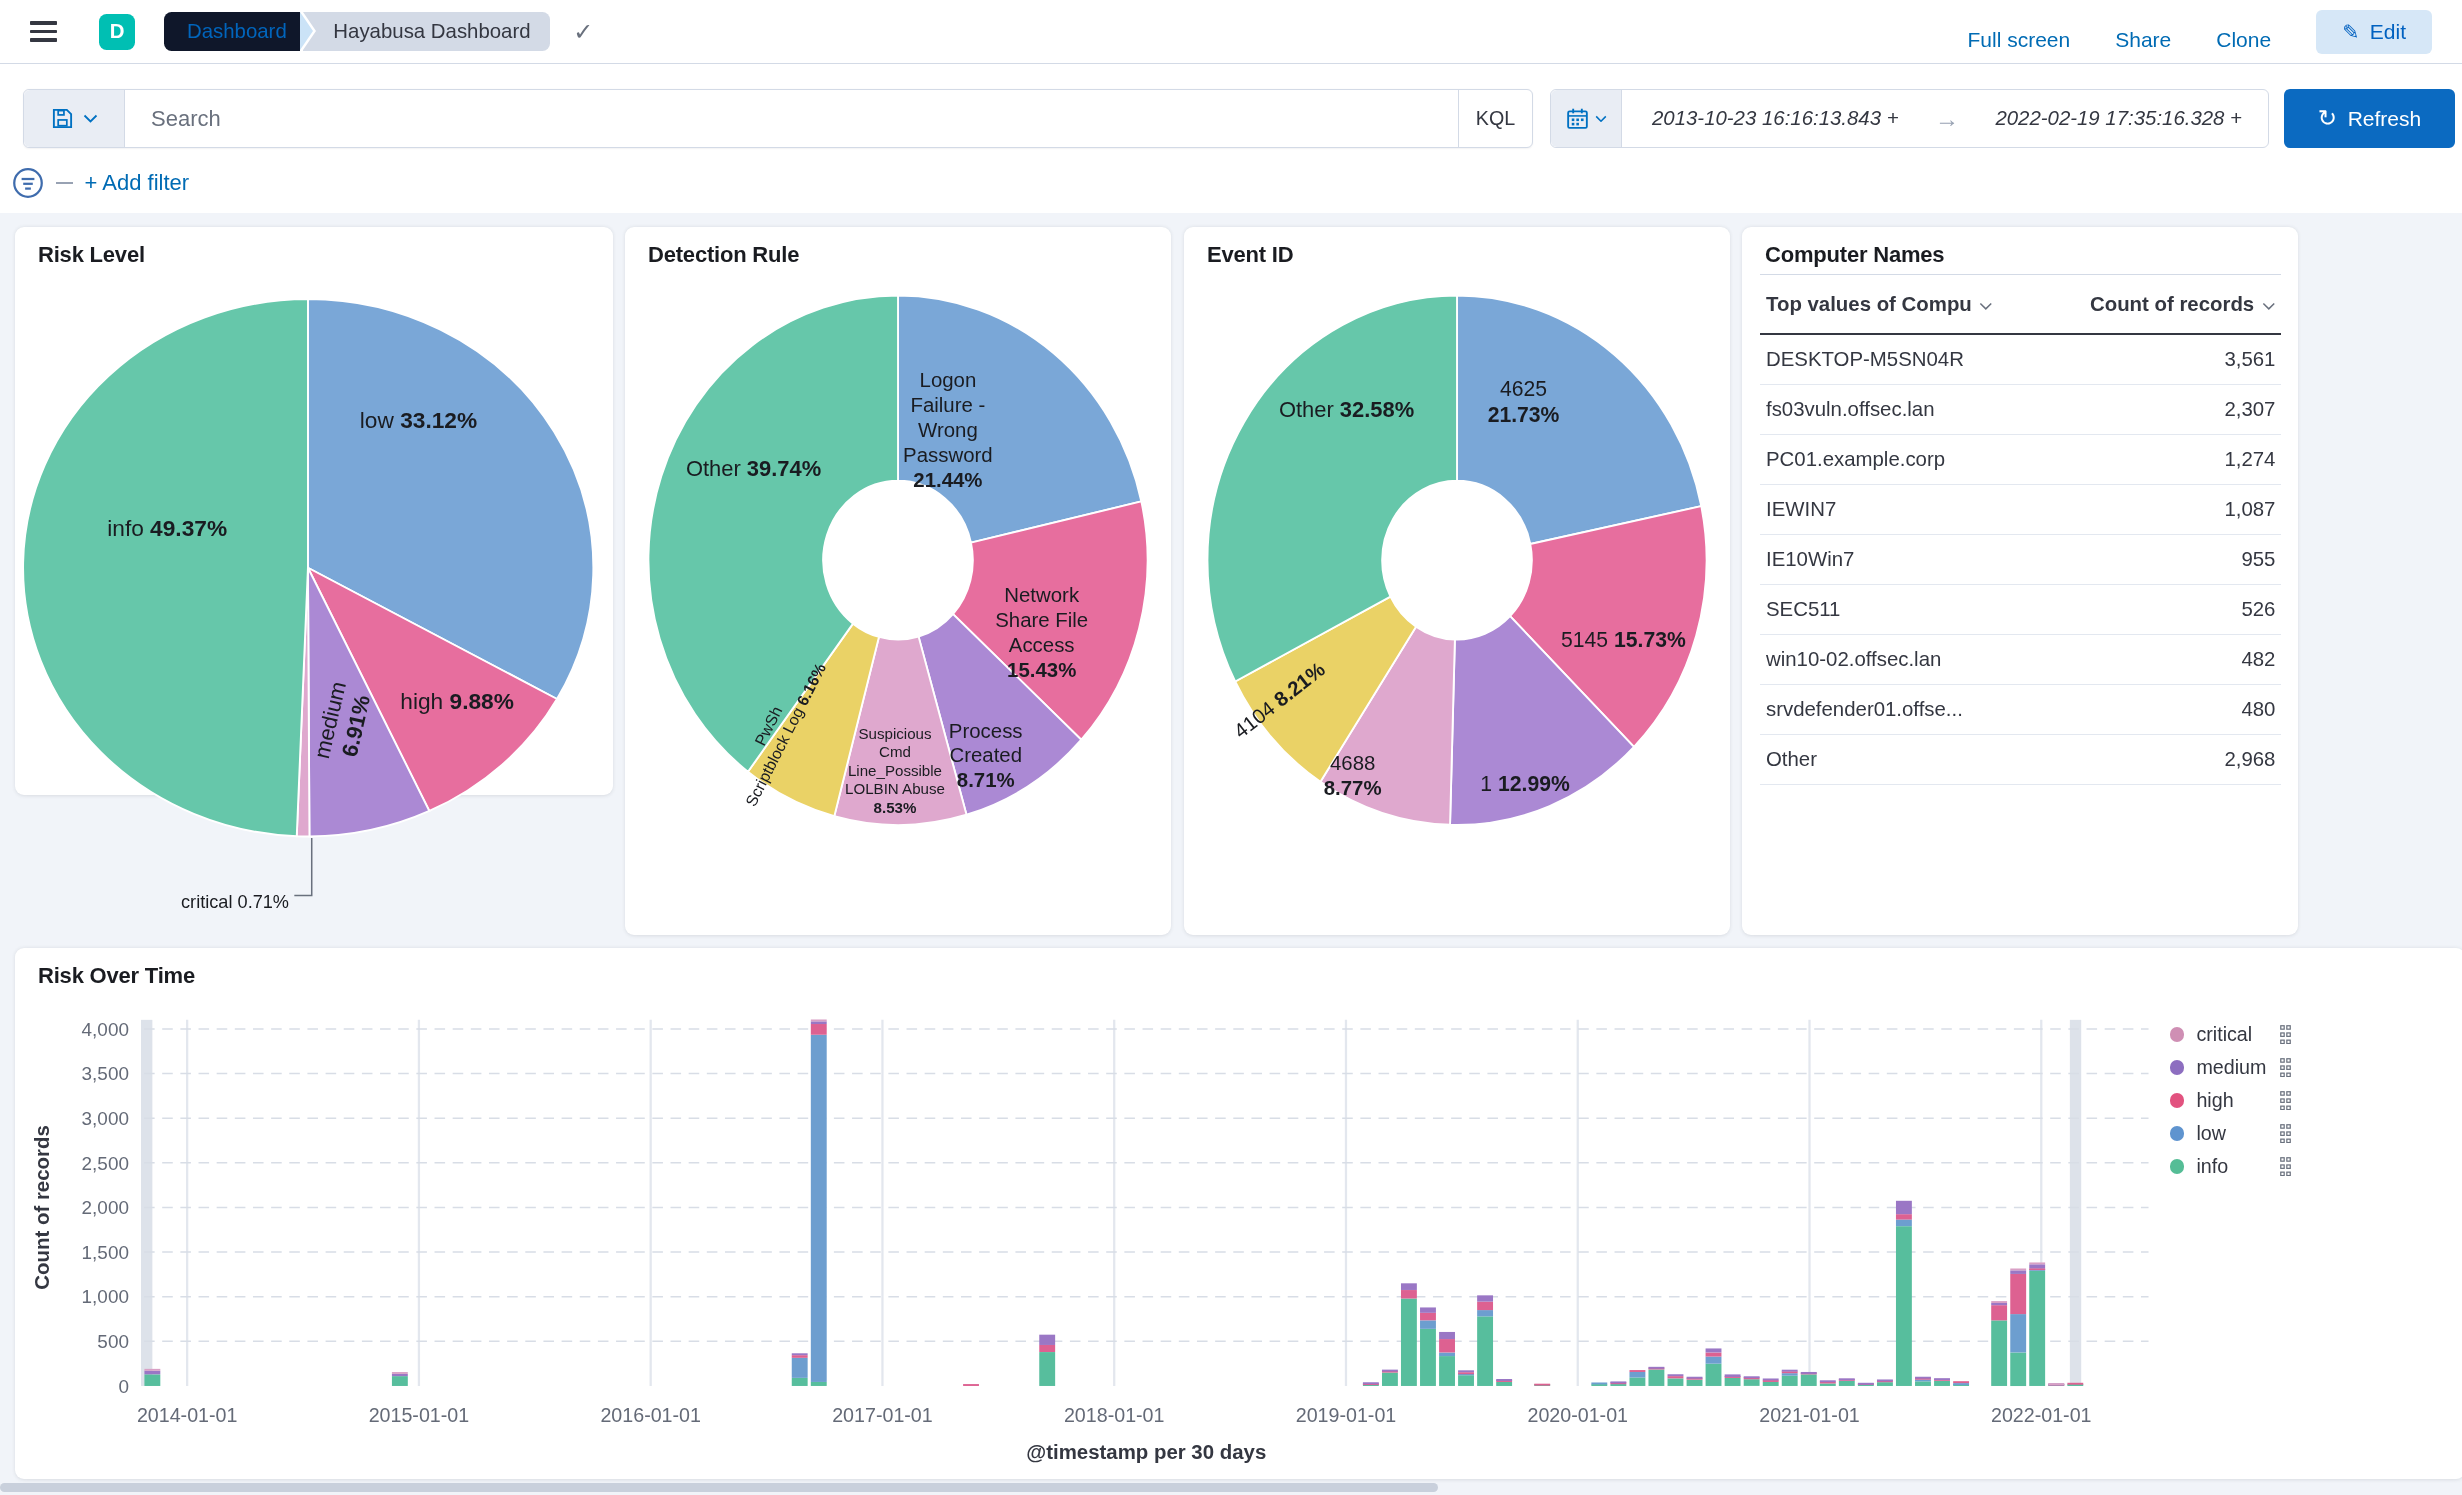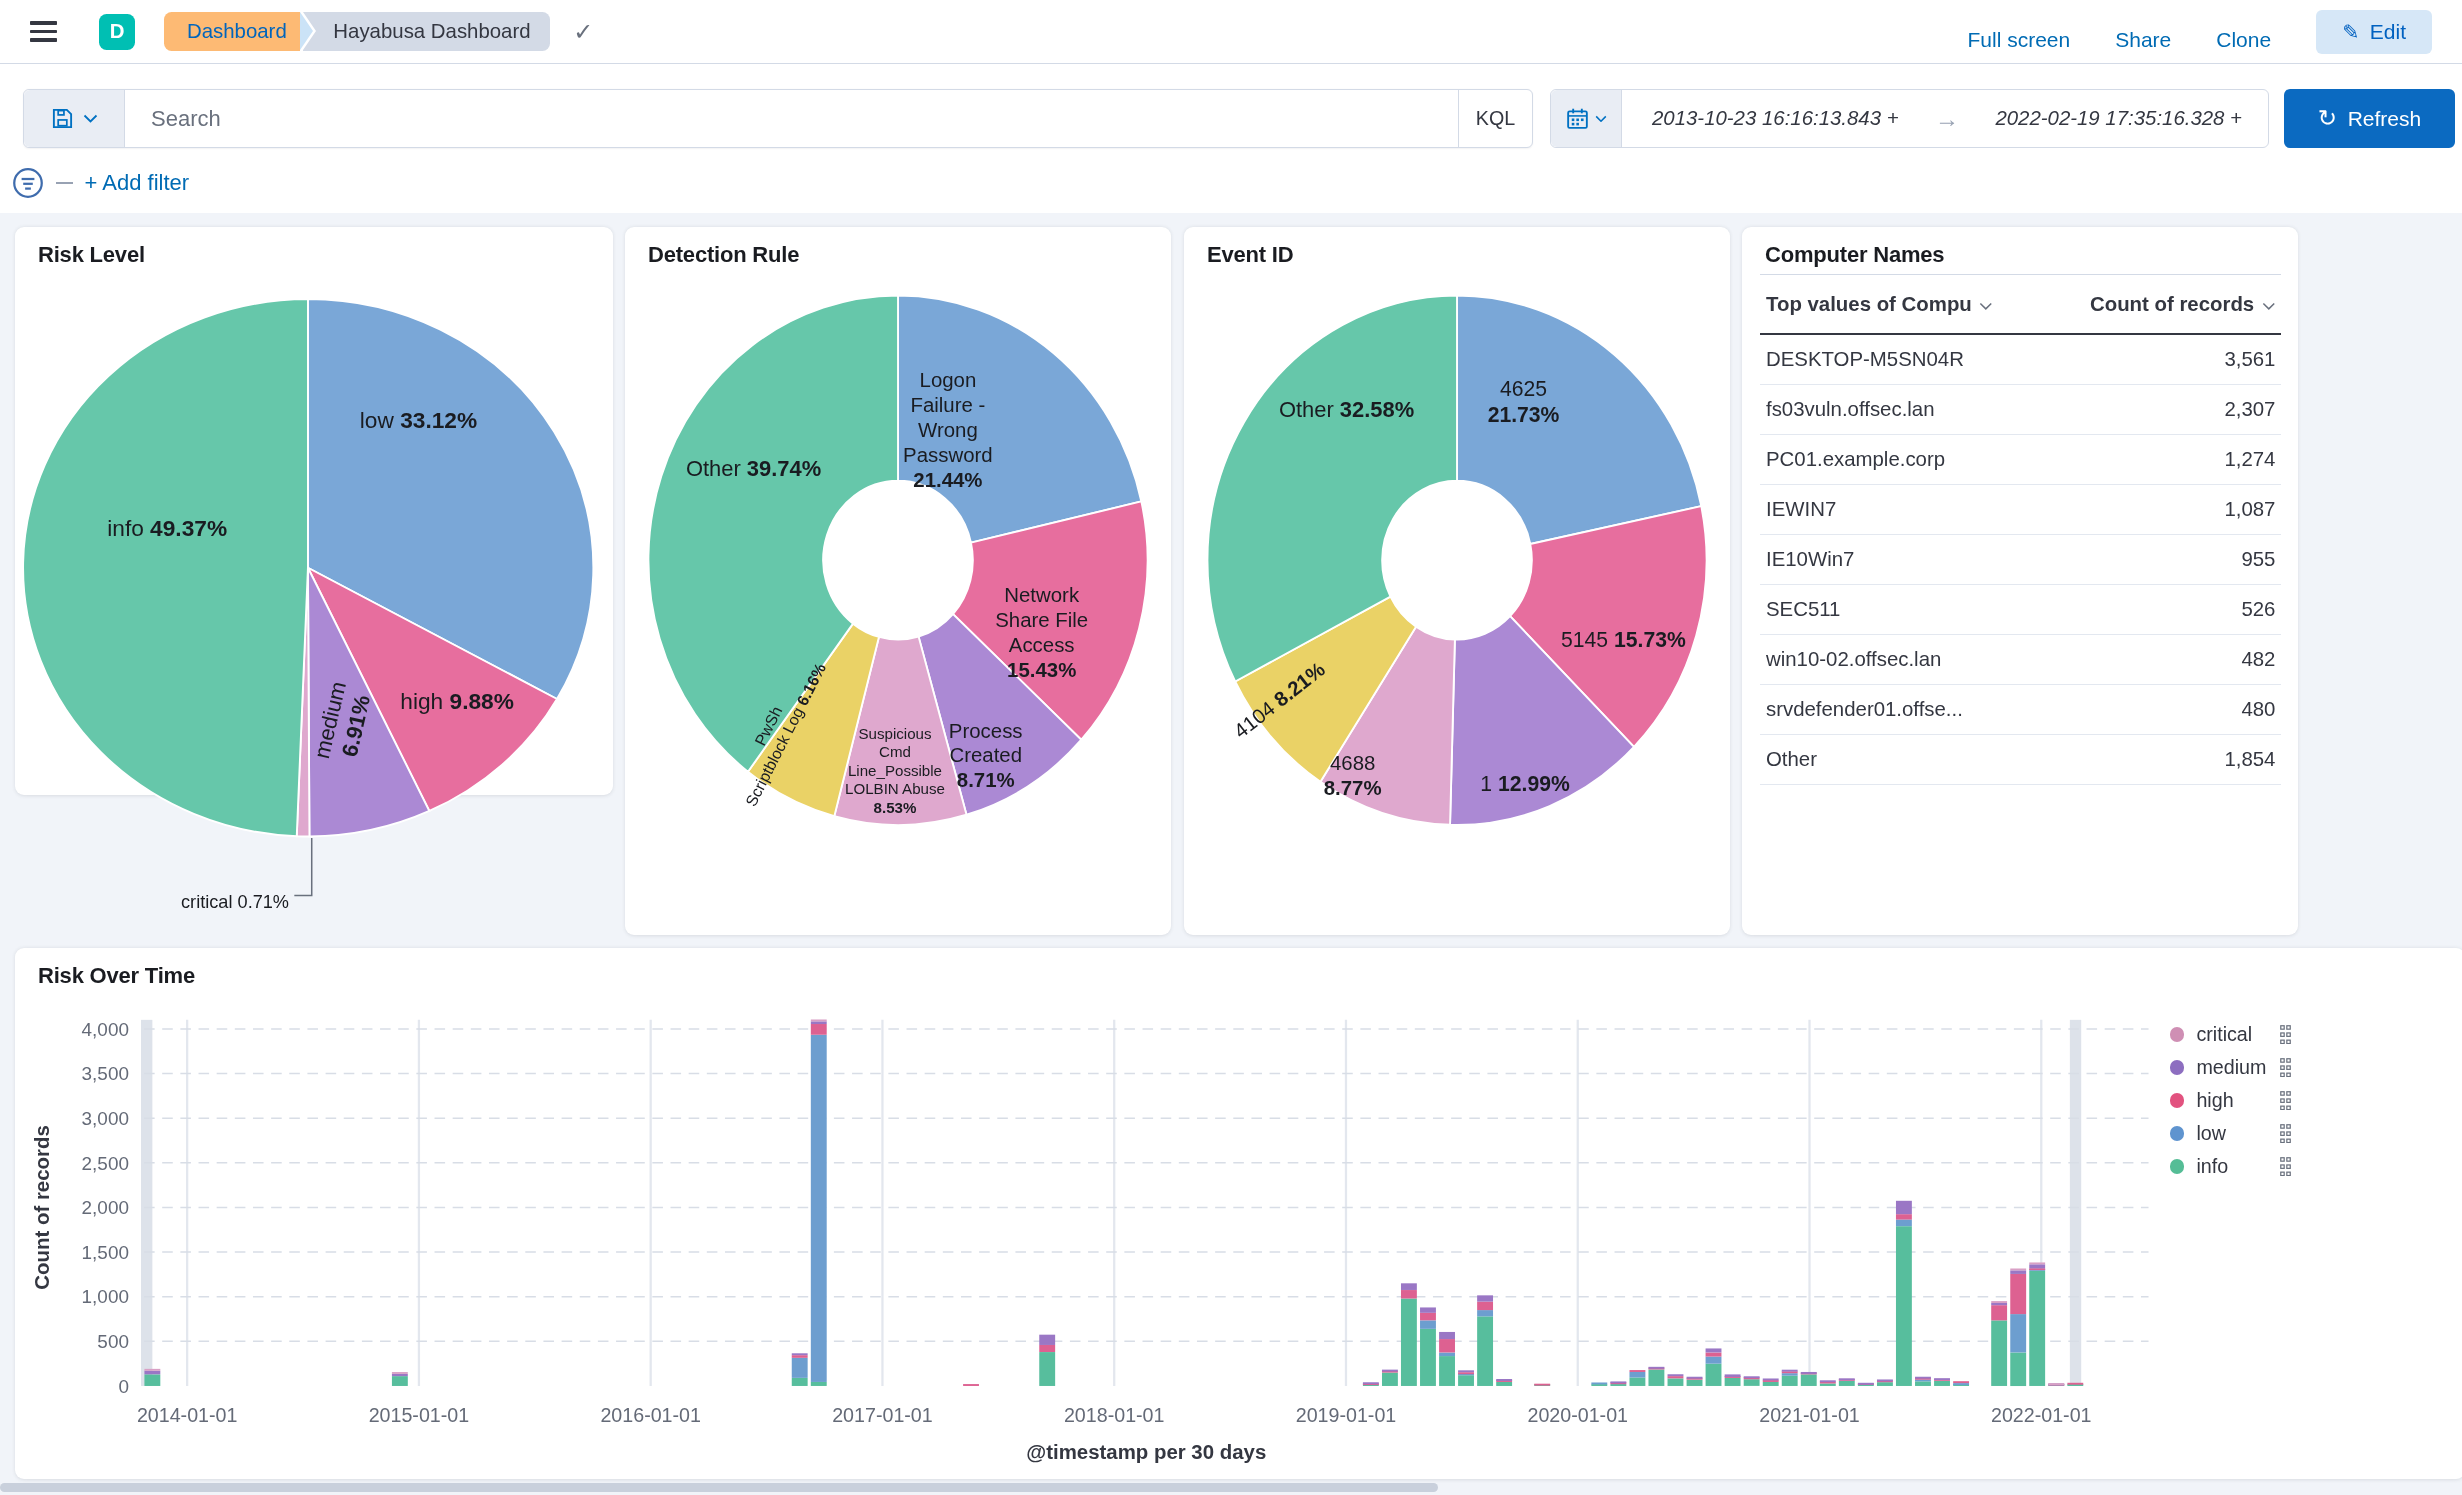--- a/index.html
+++ b/index.html
@@ -10,7 +10,7 @@
   .burger span{height:3.8px;background:#343741;border-radius:0.8px;}
   .logo{width:36px;height:36px;border-radius:7.6px;background:#00BFB3;color:#fff;font-weight:700;font-size:20.4px;display:flex;align-items:center;justify-content:center;margin-right:29px;}
   .crumbs{display:flex;align-items:center;}
-  .crumb1{position:relative;background:#fdba74;color:#0165BC;height:39px;line-height:39px;padding:0 13.6px 0 23px;font-size:20.4px;font-weight:500;border-radius:7.6px 0 0 7.6px;z-index:2;}
+  .crumb1{position:relative;background:#0f172a;color:#0165BC;height:39px;line-height:39px;padding:0 13.6px 0 23px;font-size:20.4px;font-weight:500;border-radius:7.6px 0 0 7.6px;z-index:2;}
   .crumb1:after{content:"";position:absolute;right:-13px;top:0;border-top:19.7px solid transparent;border-bottom:19.7px solid transparent;border-left:13px solid #CBE3F7;}
   .crumb2{position:relative;background:#D3DAE6;color:#343741;height:39px;line-height:39px;padding:0 19.7px 0 30px;font-size:20.4px;font-weight:500;border-radius:0 7.6px 7.6px 0;margin-left:3px;overflow:hidden;}
   .crumb2:before{content:"";position:absolute;left:0;top:0;border-top:19.7px solid transparent;border-bottom:19.7px solid transparent;border-left:13px solid #fff;}

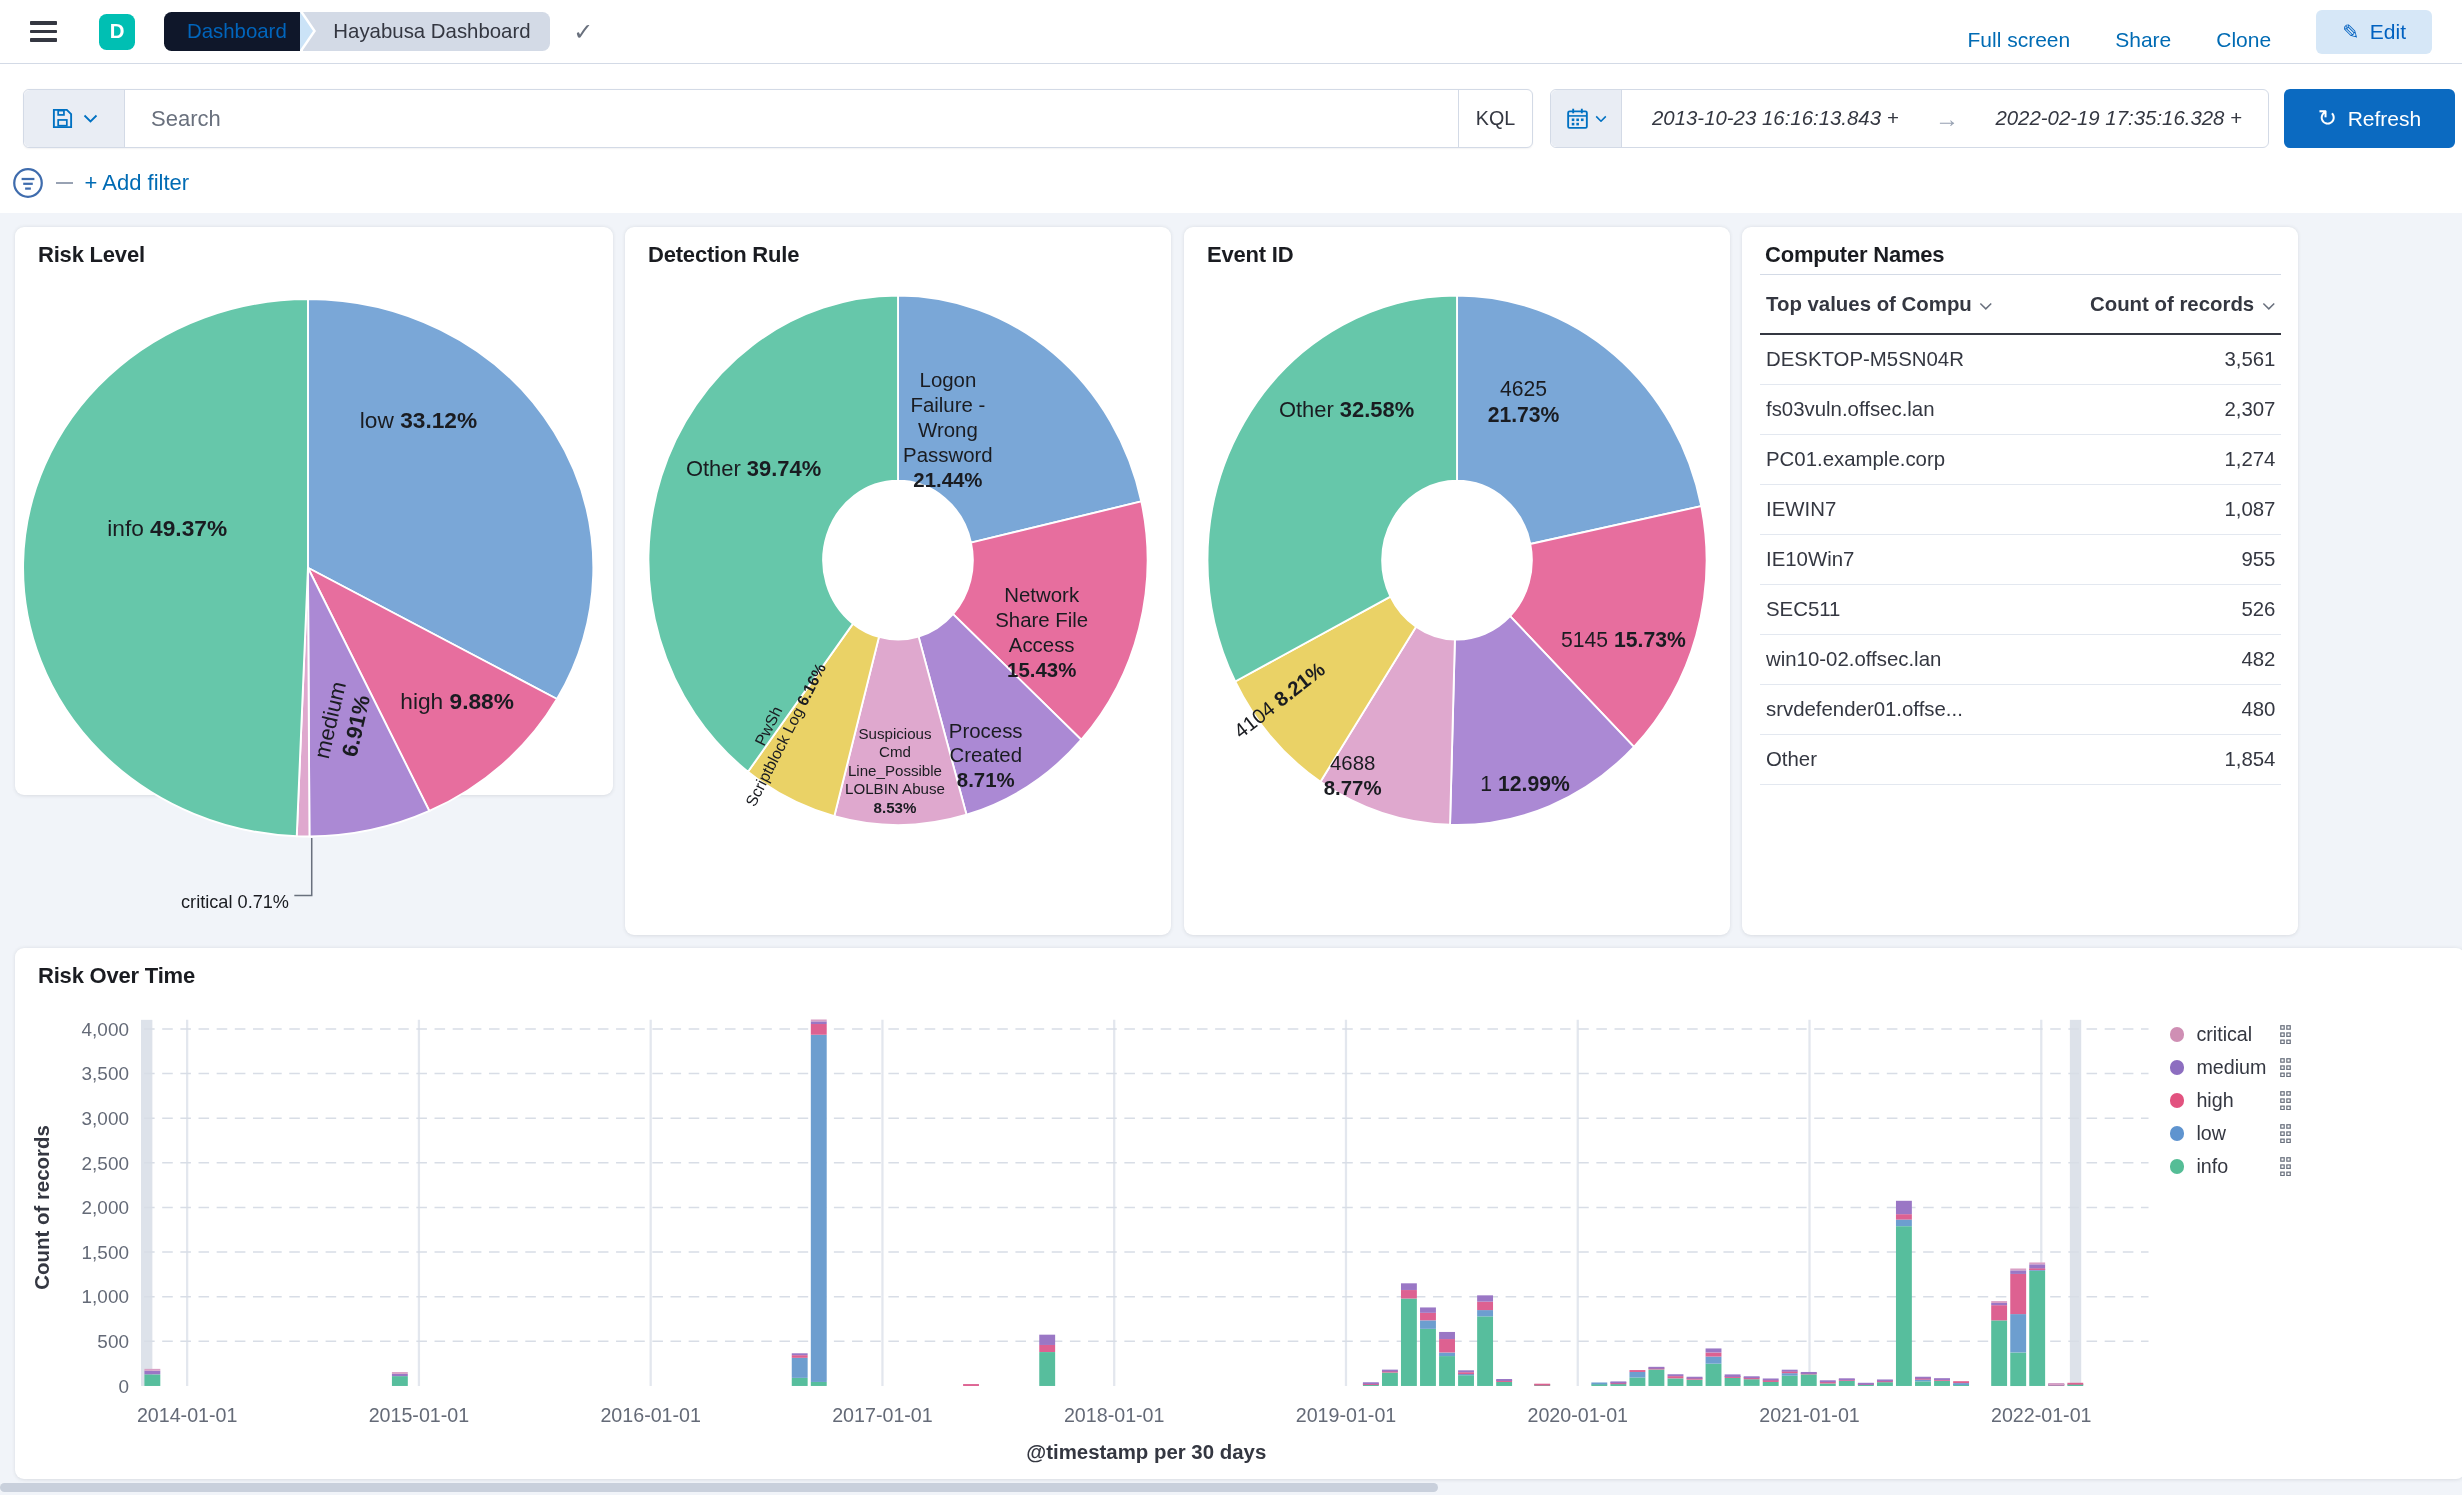--- a/index.html
+++ b/index.html
@@ -244,7 +244,7 @@
           </tr>
           <tr>
             <td>Other</td>
-            <td class="num">1,854</td>
+            <td class="num">2,968</td>
           </tr>
         </tbody>
     </table>

